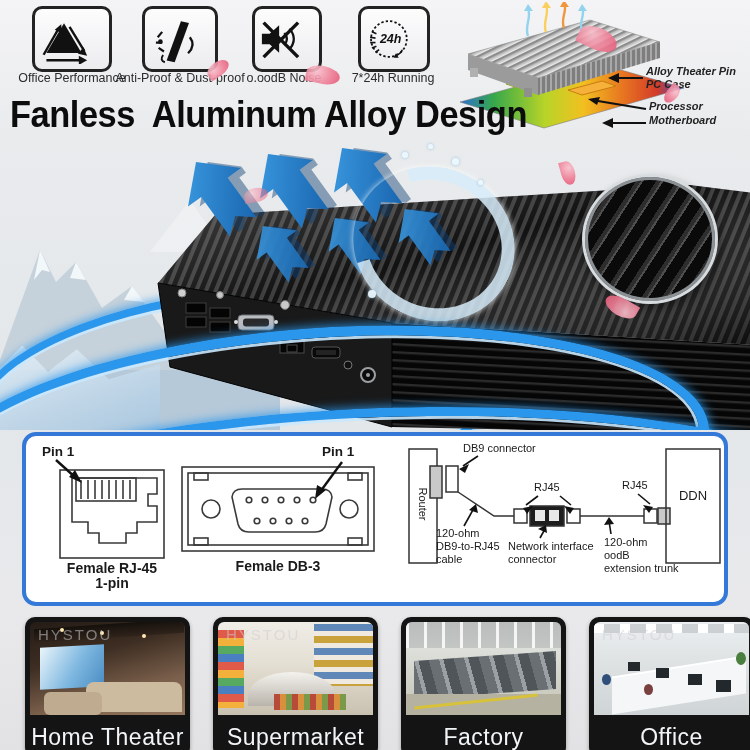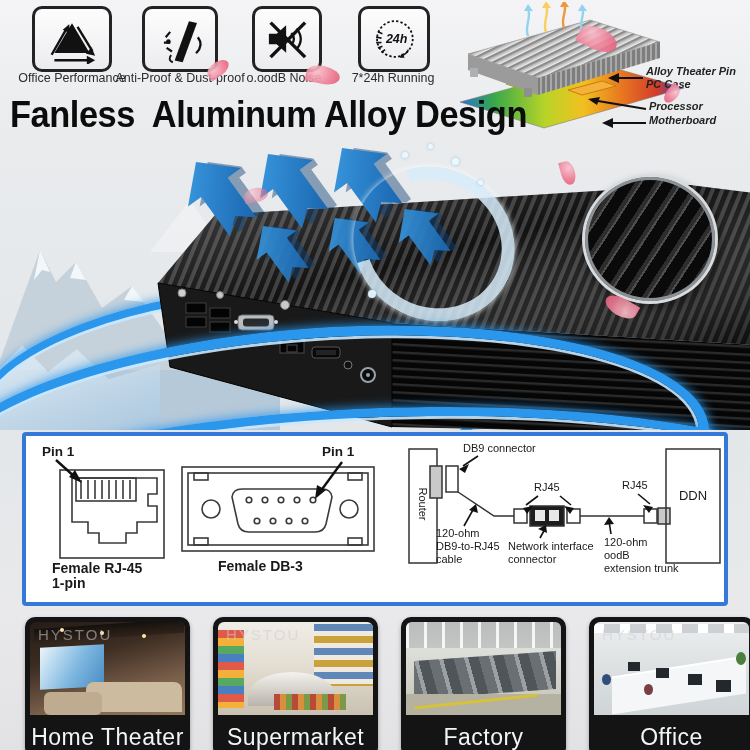--- a/index.html
+++ b/index.html
@@ -10,7 +10,7 @@
   
   .tile{position:absolute;border:3px solid #232323;border-radius:10px;
         background:linear-gradient(180deg,rgba(255,255,255,.8),rgba(233,233,236,.55));
-        display:flex;align-items:center;justify-content:center}
+        display:flex;align-items:center;justify-content:flex-start}
   .feat-label{position:absolute;font-size:12.5px;color:#2c2c2c;text-align:center;white-space:nowrap}
   
   .headline{position:absolute;left:10px;top:94px;font-size:37px;font-weight:bold;color:#0c0c0c;

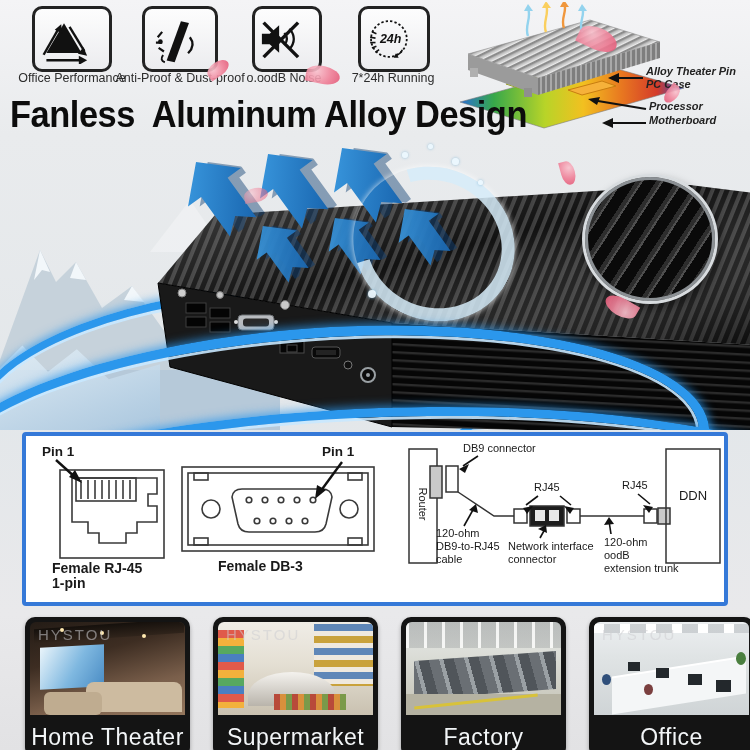--- a/index.html
+++ b/index.html
@@ -37,7 +37,7 @@
   .uparrow{position:absolute;transform:rotate(-36deg)}
   
   .panel{position:absolute;left:22px;top:432px;width:698px;height:166px;background:#fff;
-         border:4px solid #3579d8;border-radius:4px}
+         border:4px solid #3579d8;border-radius:14px}
   .ptext{position:absolute;color:#1a1a1a;white-space:nowrap}
   .pin-label{font-size:13.5px;font-weight:bold}
   .cap{font-size:14px;font-weight:600;text-align:left}

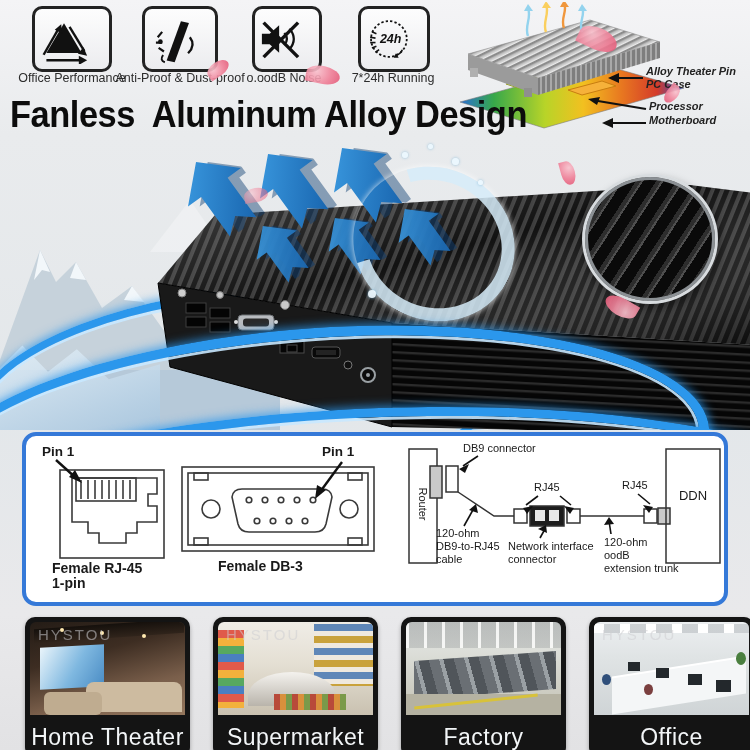--- a/index.html
+++ b/index.html
@@ -40,7 +40,7 @@
          border:4px solid #3579d8;border-radius:14px}
   .ptext{position:absolute;color:#1a1a1a;white-space:nowrap}
   .pin-label{font-size:13.5px;font-weight:bold}
-  .cap{font-size:14px;font-weight:600;text-align:left}
+  .cap{font-size:14px;font-weight:600;text-align:center}
   .wtext{font-size:11px}
   .router-label{transform:rotate(90deg);transform-origin:center}
   

